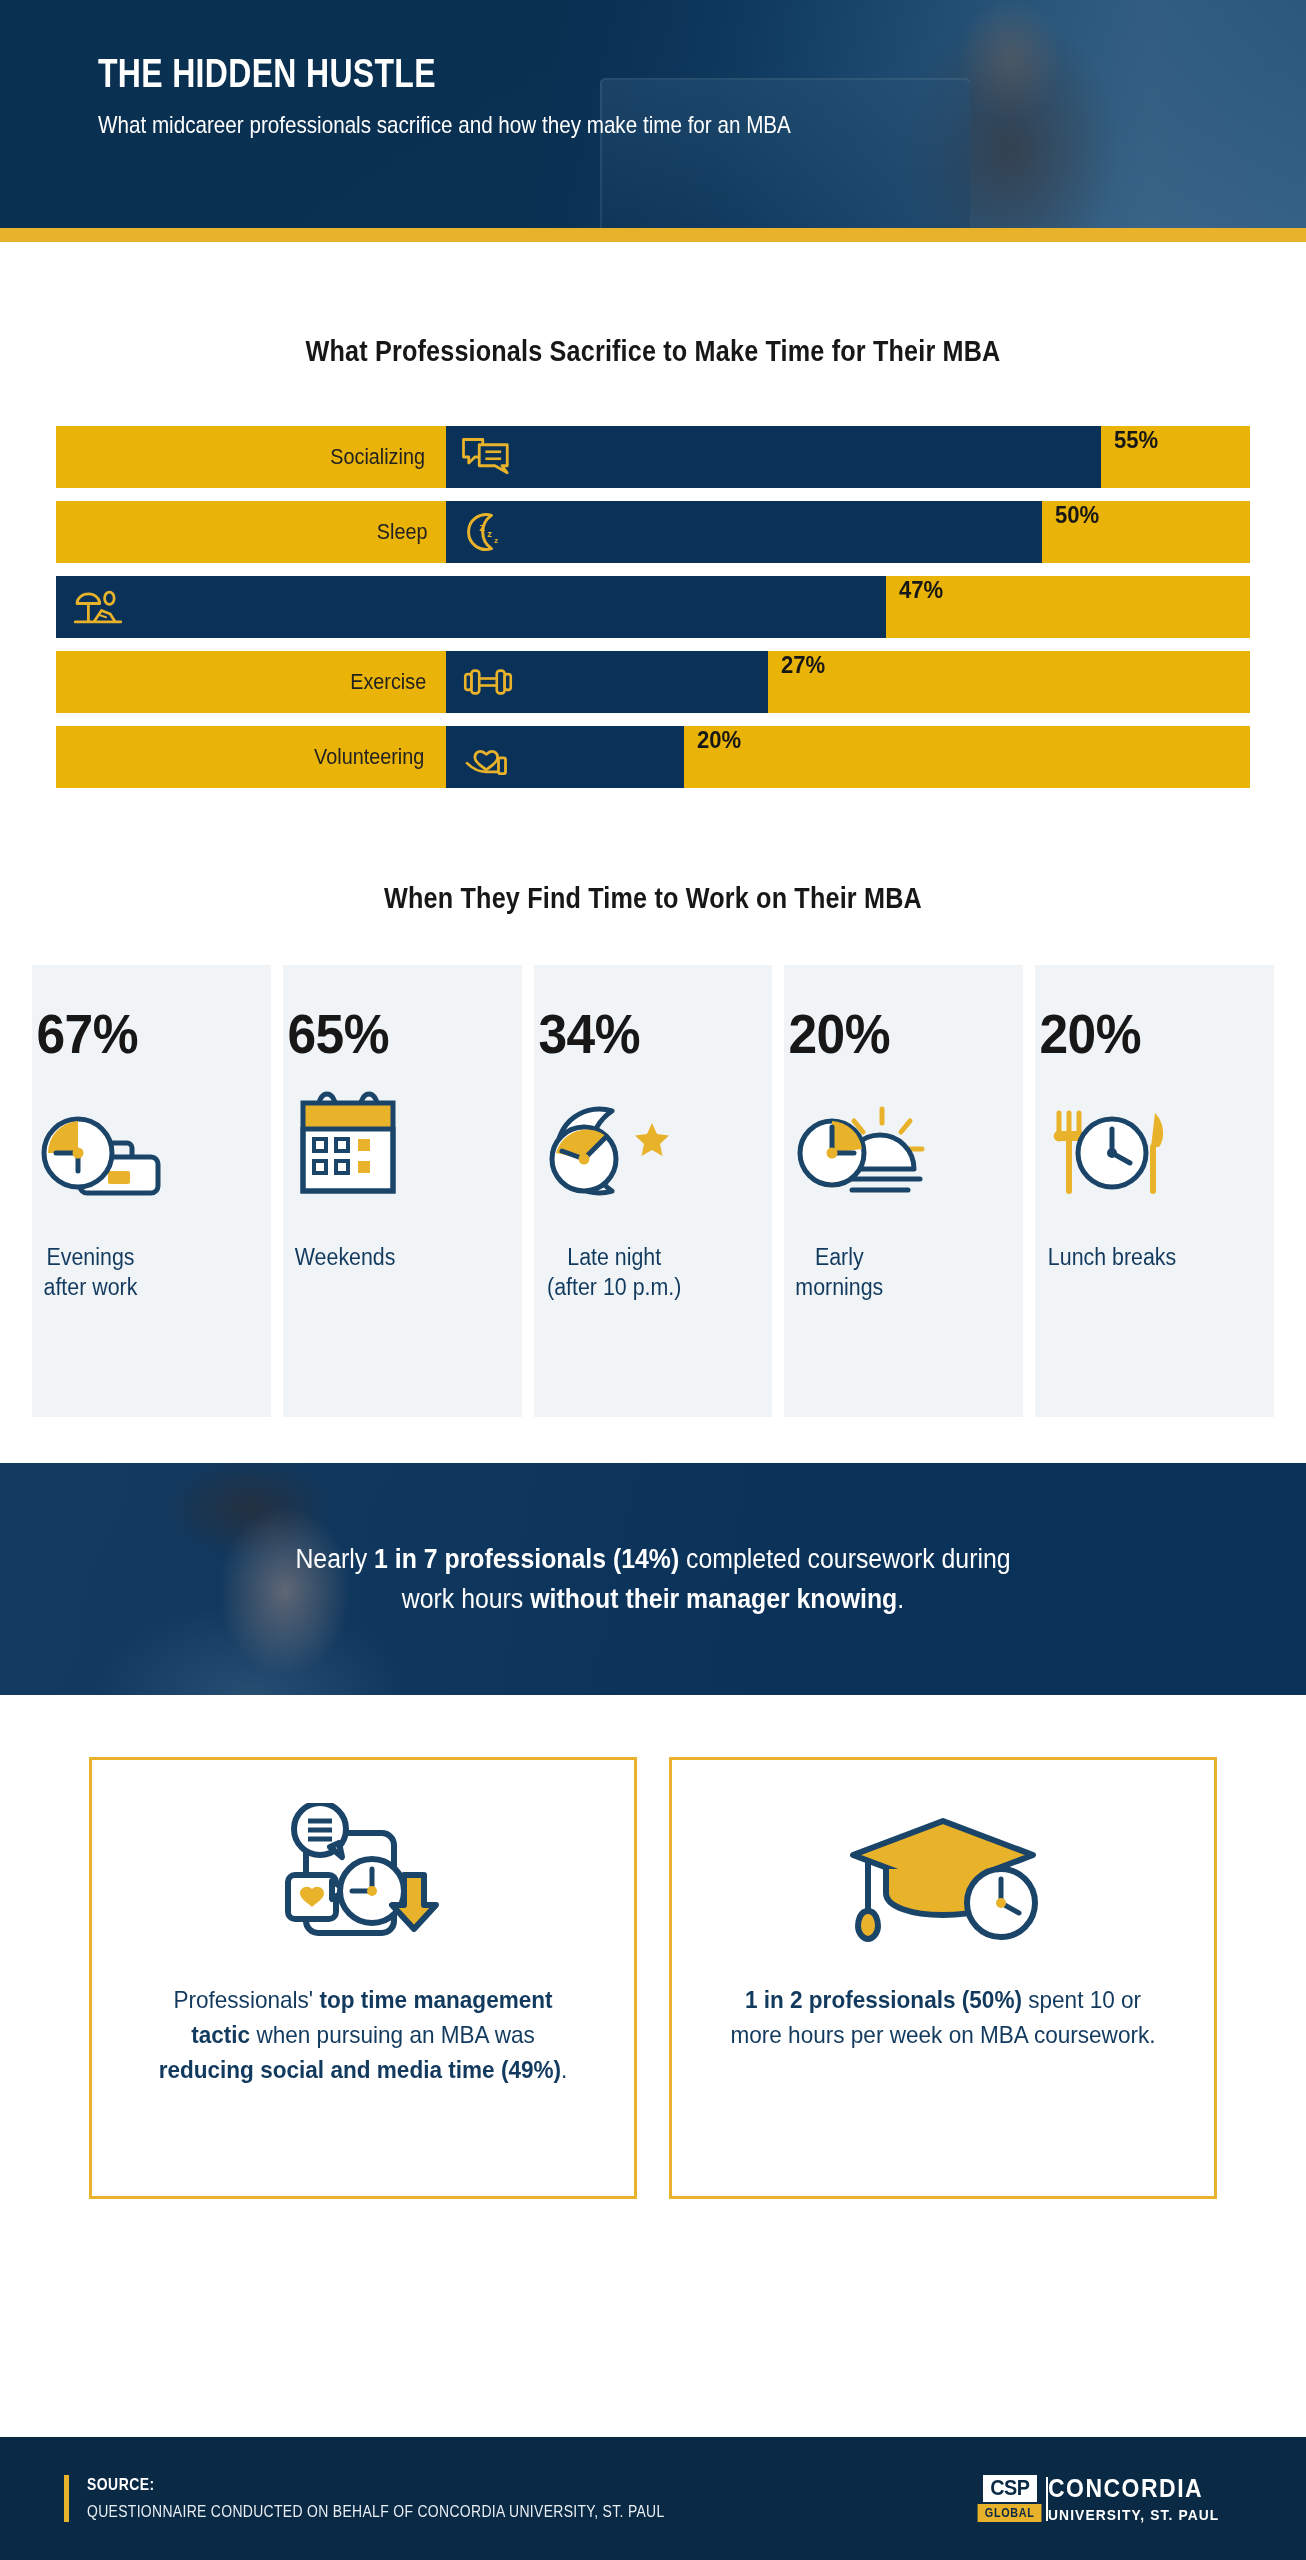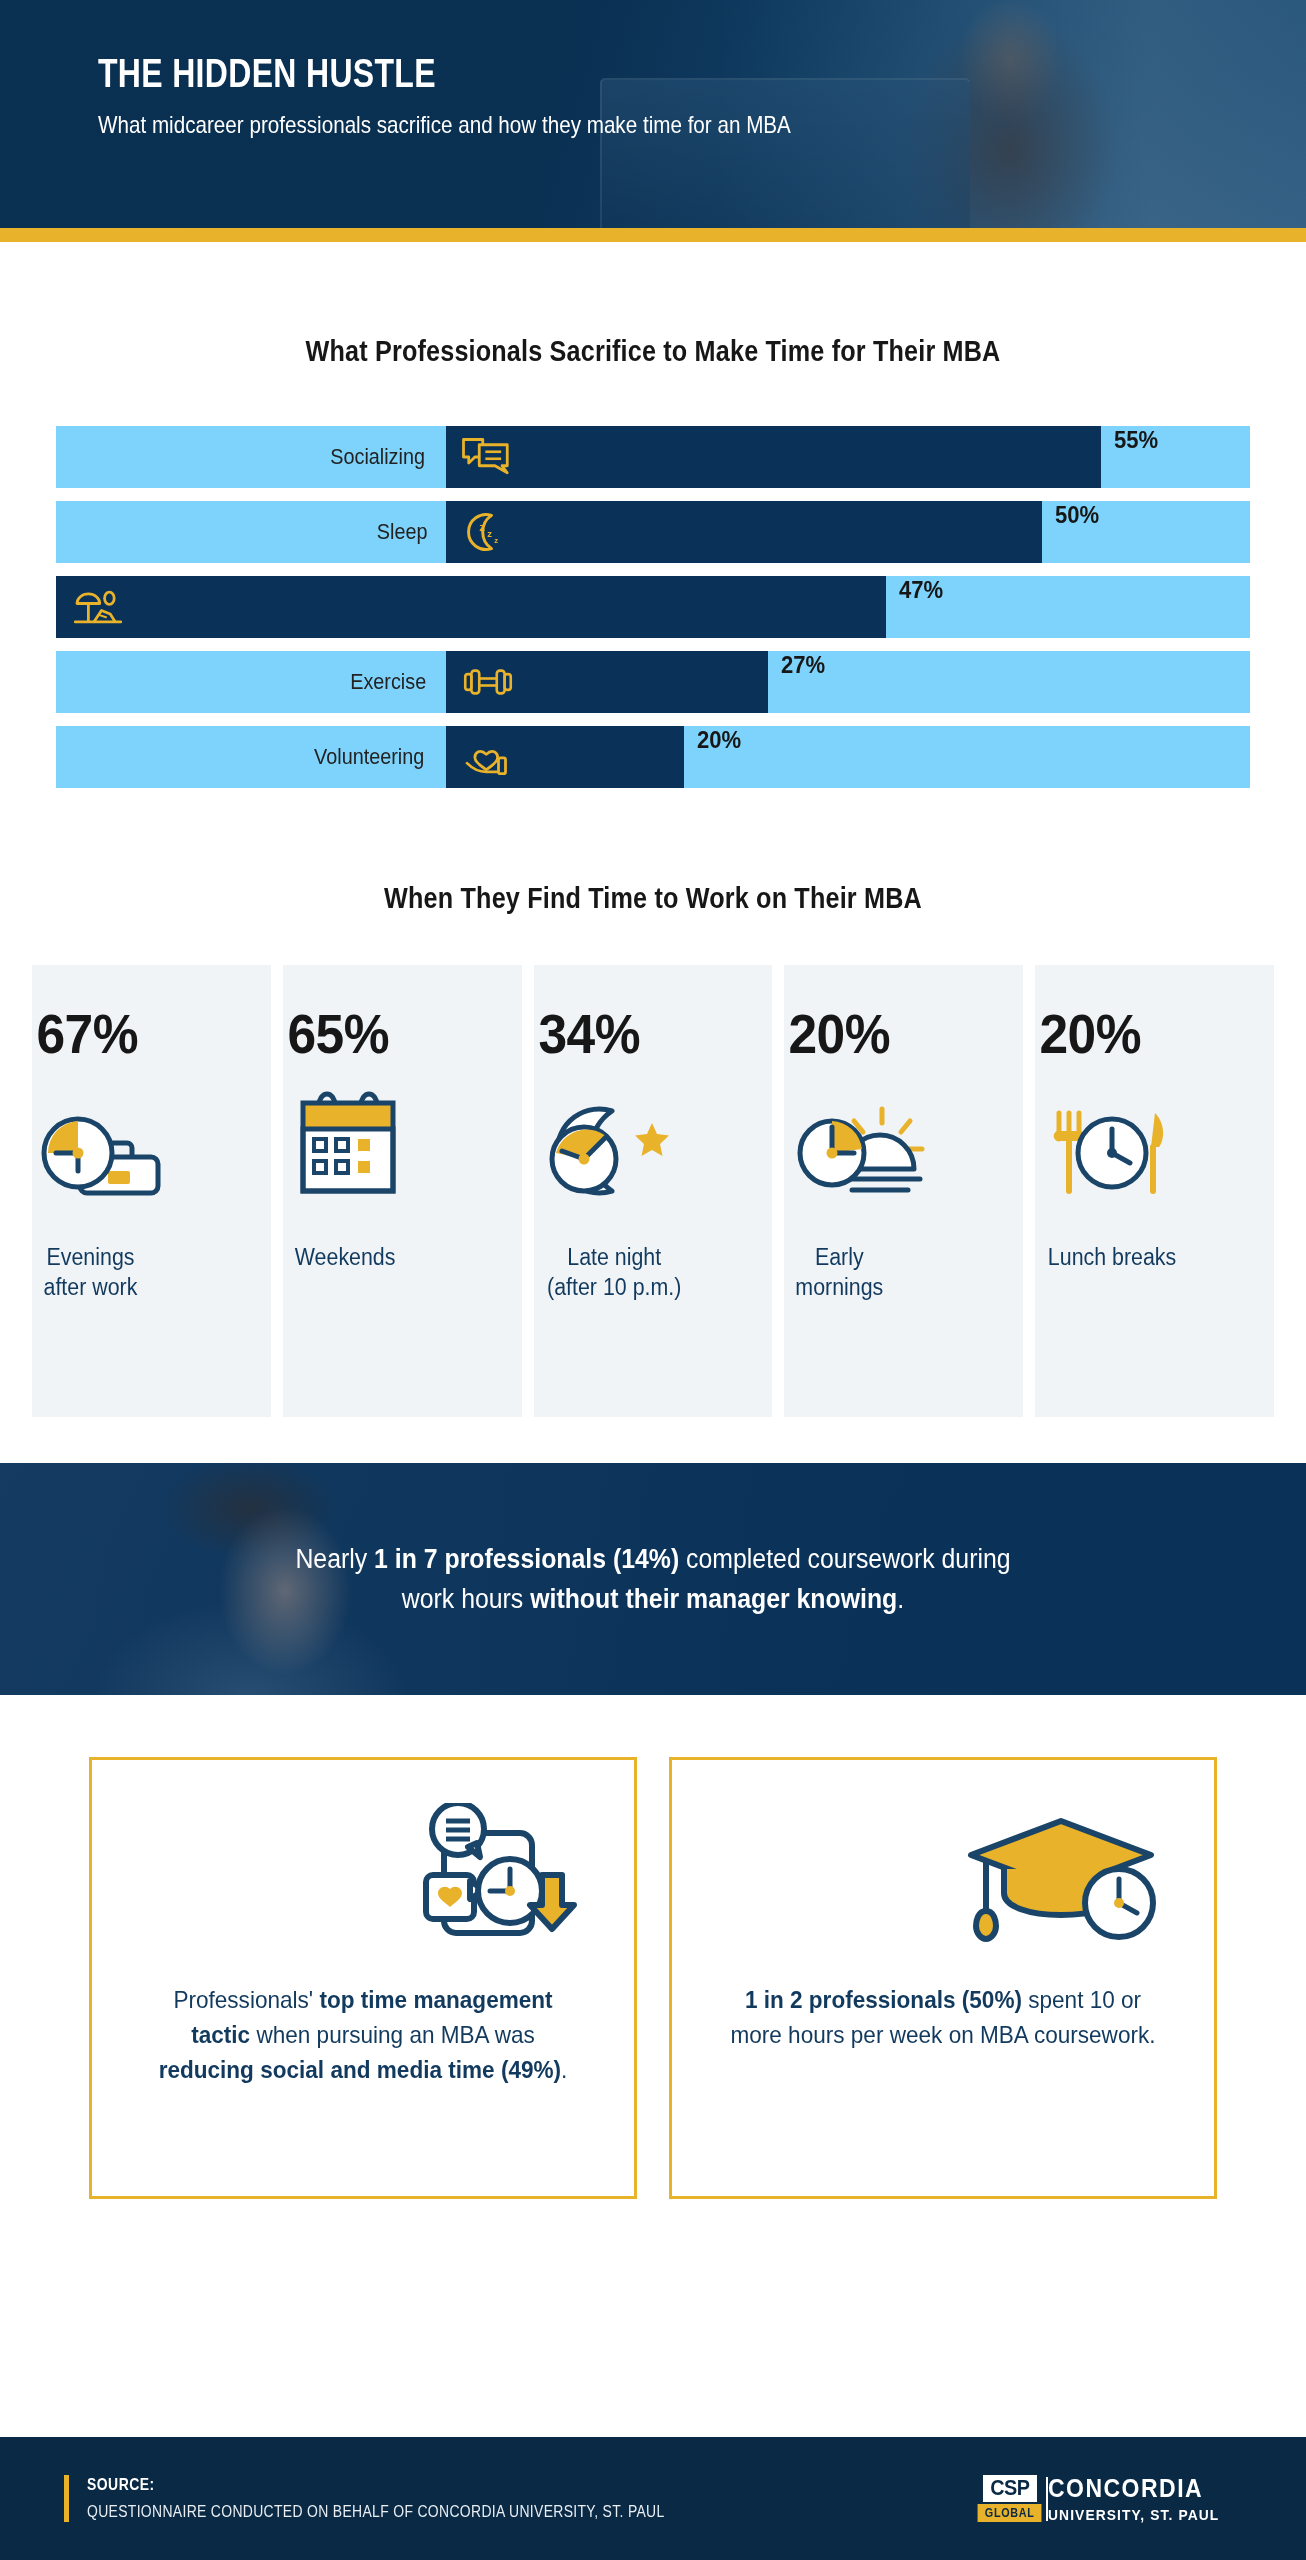--- a/index.html
+++ b/index.html
@@ -93,7 +93,7 @@
     display: flex;
     align-items: stretch;
     height: 62px;
-    background: #7dd3fc;
+    background: #eab308;
     margin-bottom: 13px;
   }
   .bar-label {

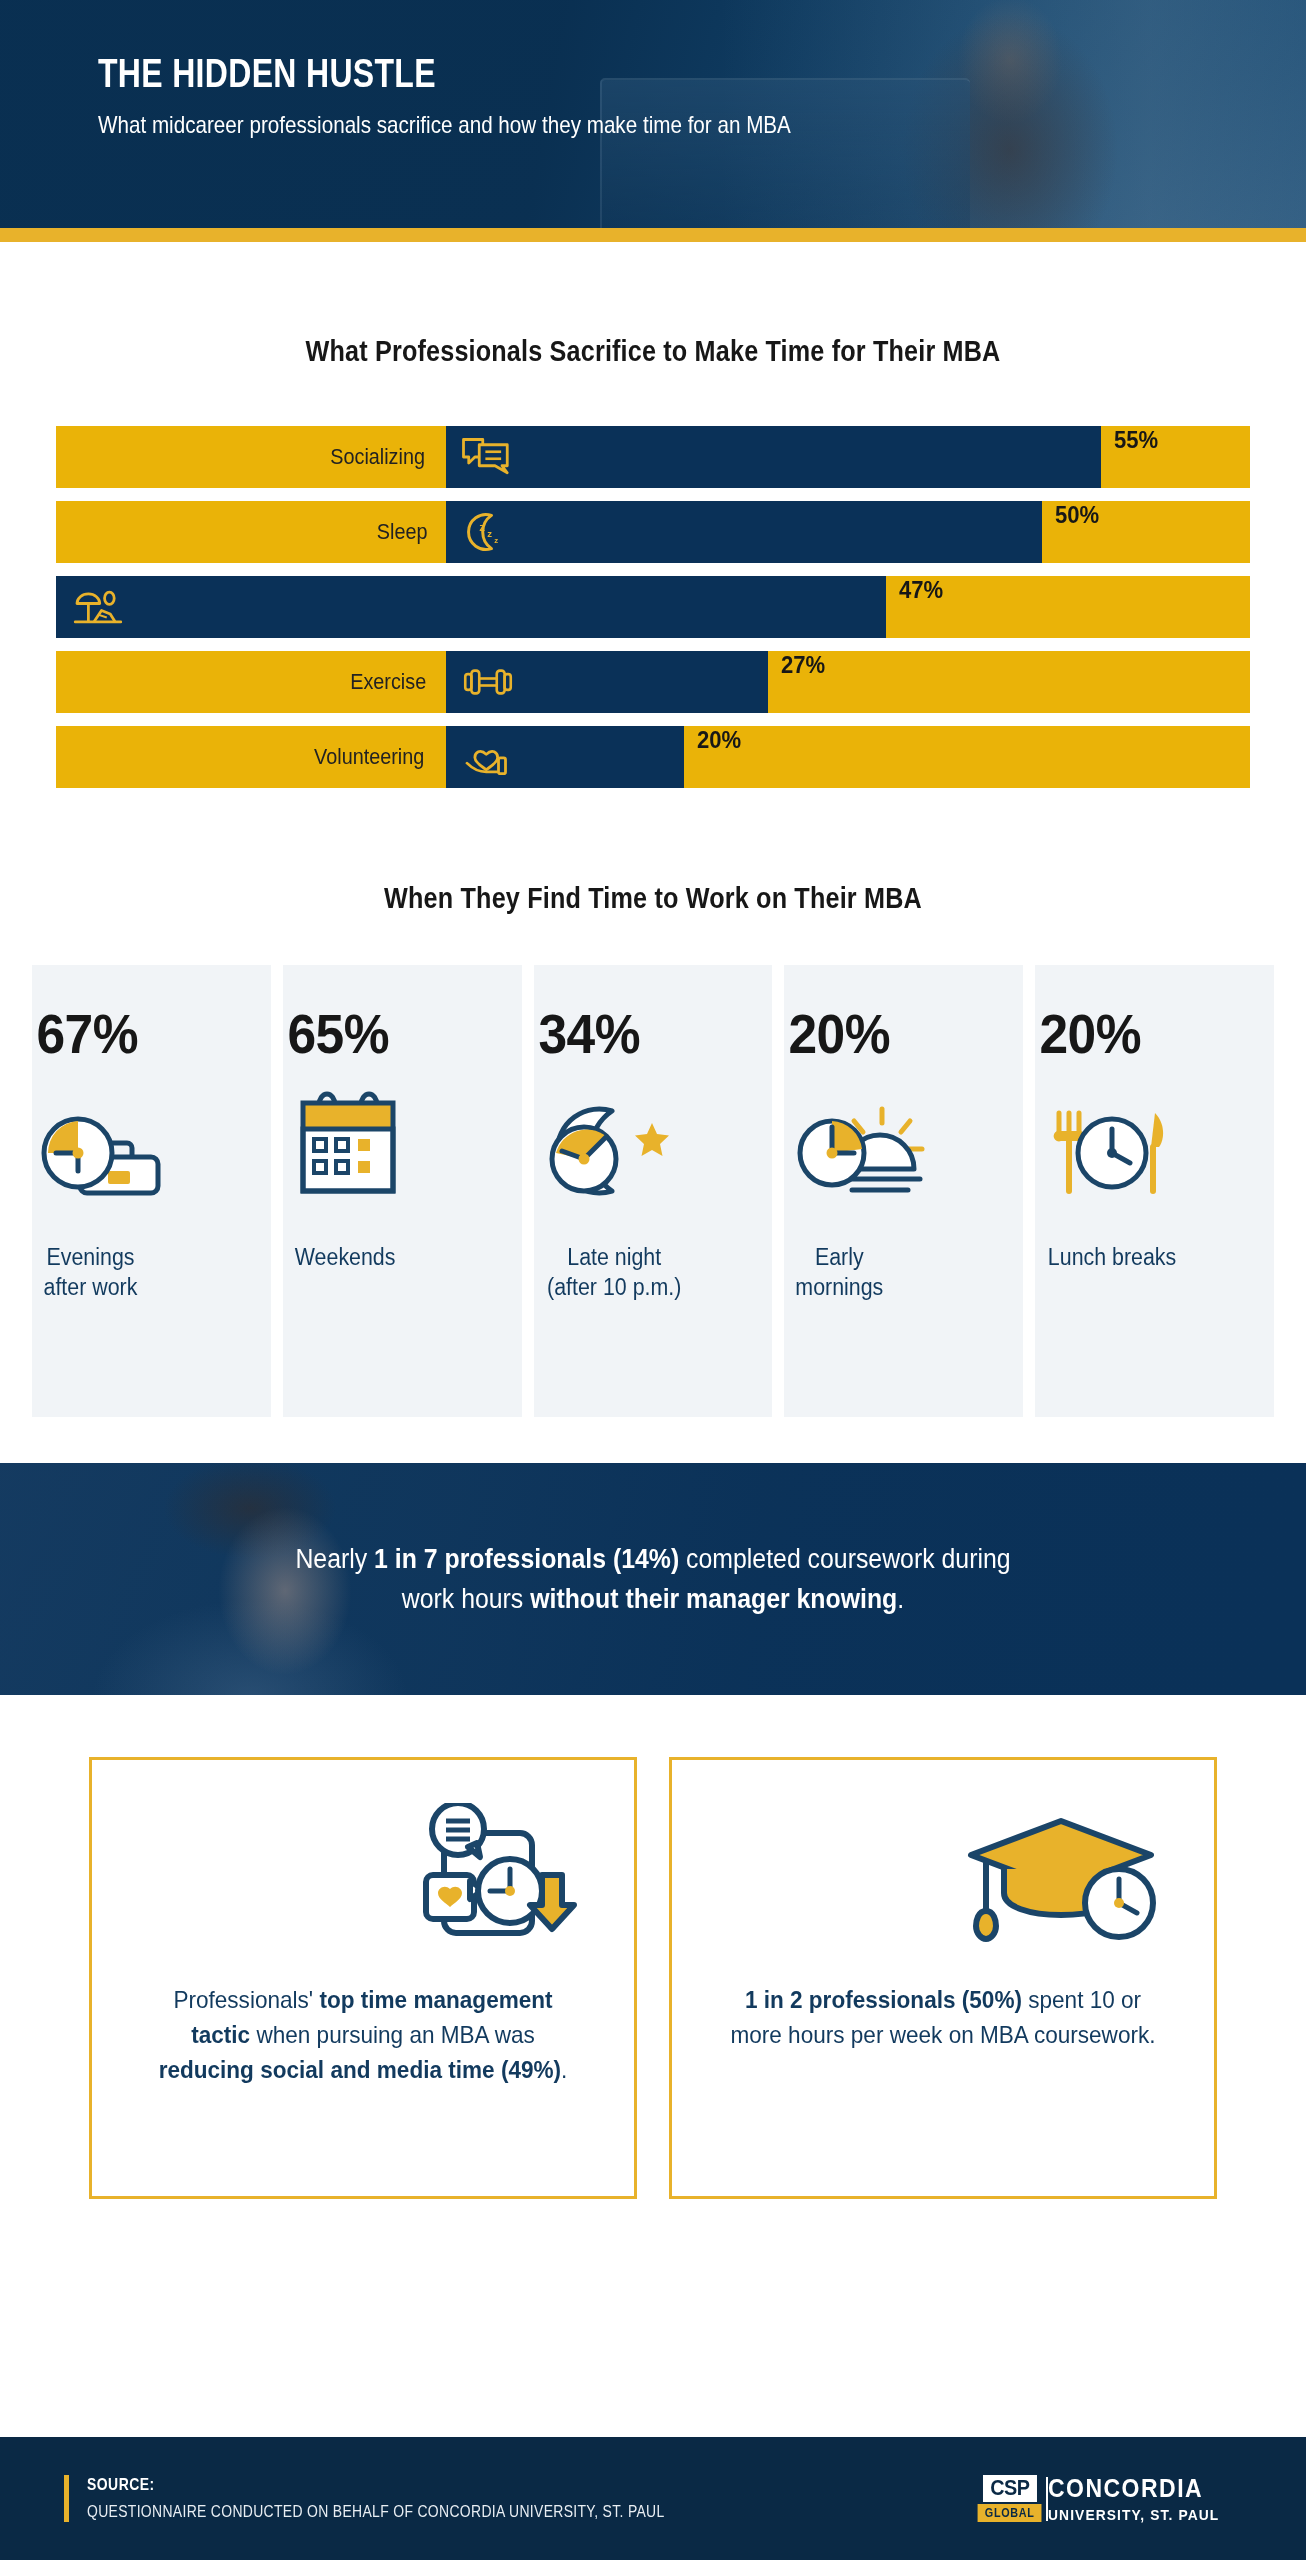--- a/index.html
+++ b/index.html
@@ -219,7 +219,7 @@
     height: 442px;
     display: flex;
     flex-direction: column;
-    align-items: flex-end;
+    align-items: center;
     padding: 38px 38px 30px;
   }
   .box-icon {

